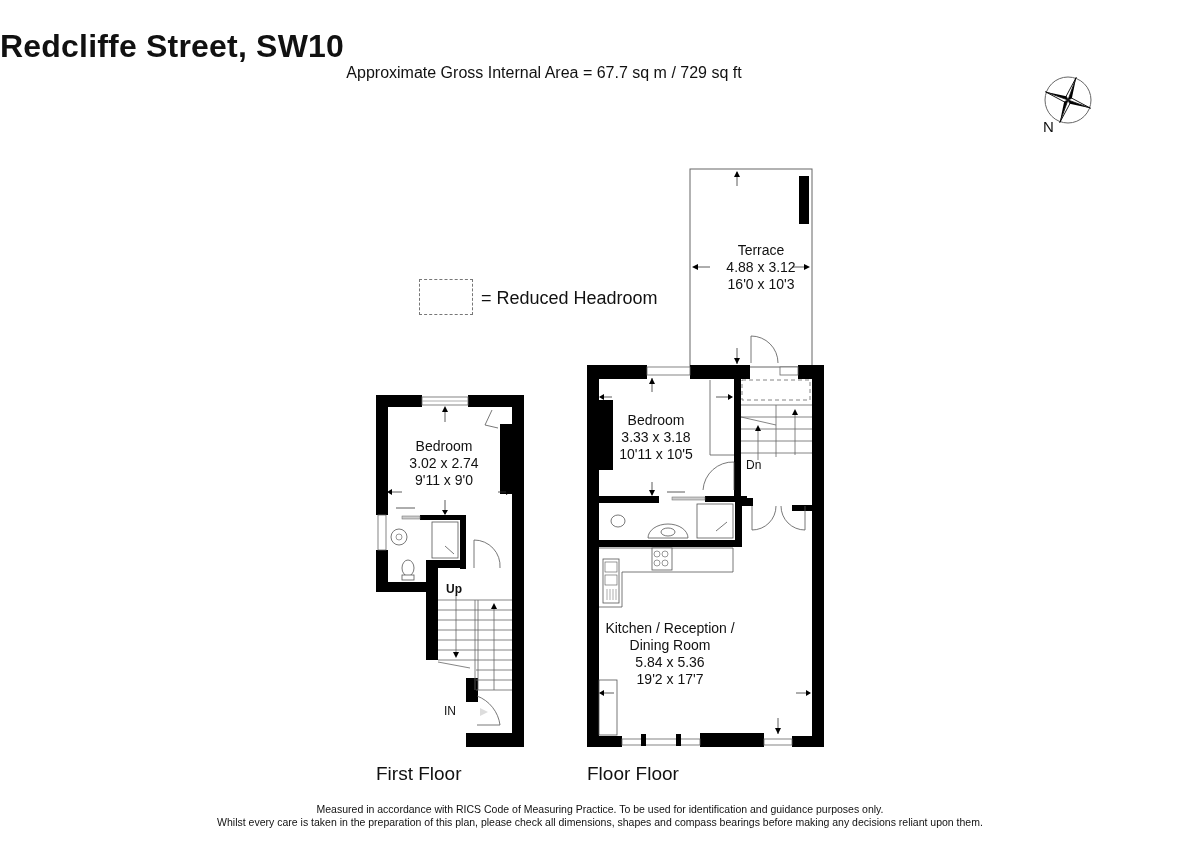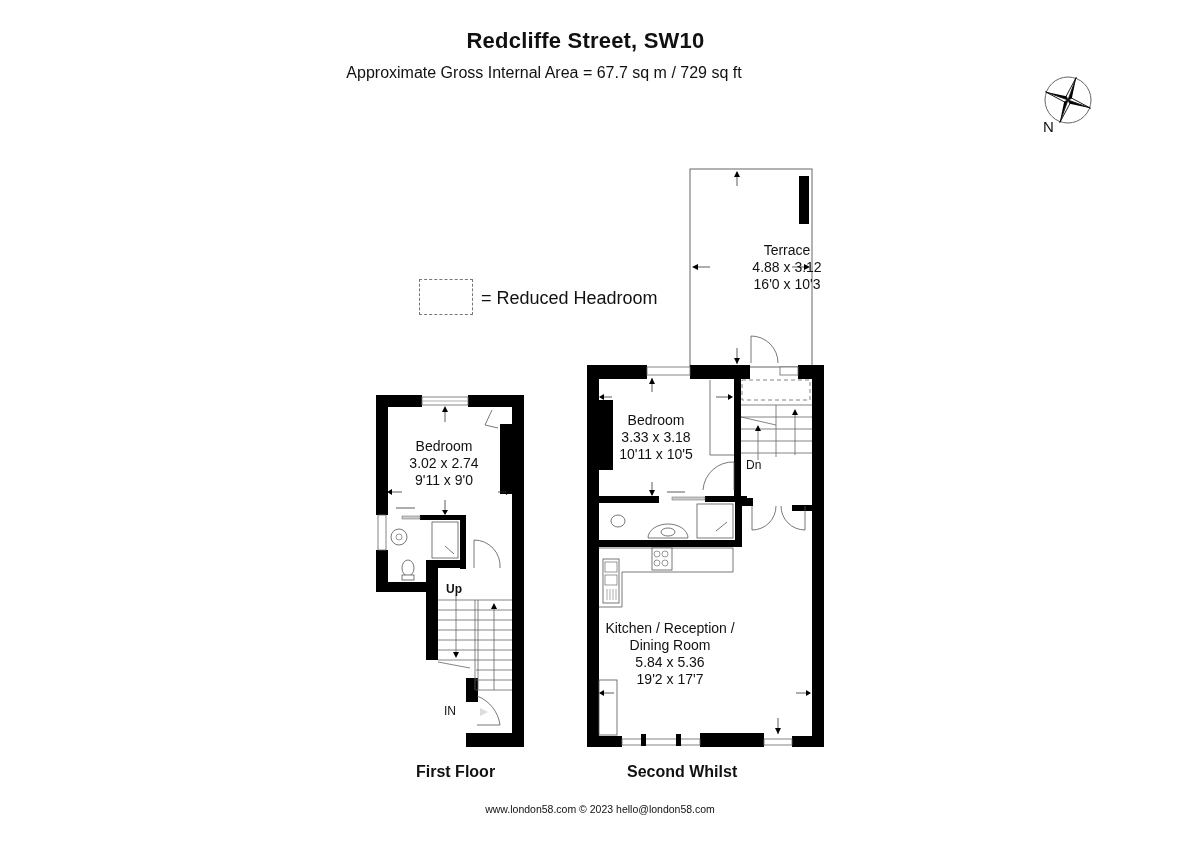--- a/index.html
+++ b/index.html
@@ -5,7 +5,7 @@
   html, body { margin: 0; padding: 0; background: #ffffff; }
   body { width: 1200px; height: 864px; position: relative; overflow: hidden; font-family: "Liberation Sans", sans-serif; color: #111; }
   .abs { position: absolute; }
-  .title { left: 0; width: 1171px; top: 28px; text-align: center; font-size: 22px; font-weight: bold; letter-spacing: 0.2px; }
+  .title { left: 0; width: 1171px; top: 28px; text-align: left; font-size: 32px; font-weight: bold; letter-spacing: 0.2px; }
   .subtitle { left: 0; width: 1088px; top: 63px; text-align: center; font-size: 16px; line-height: 20px; }
   .legend-box { left: 419px; top: 279px; width: 54px; height: 36px; border: 1px dashed #777; box-sizing: border-box; }
   .legend-text { left: 481px; top: 288px; font-size: 18px; }

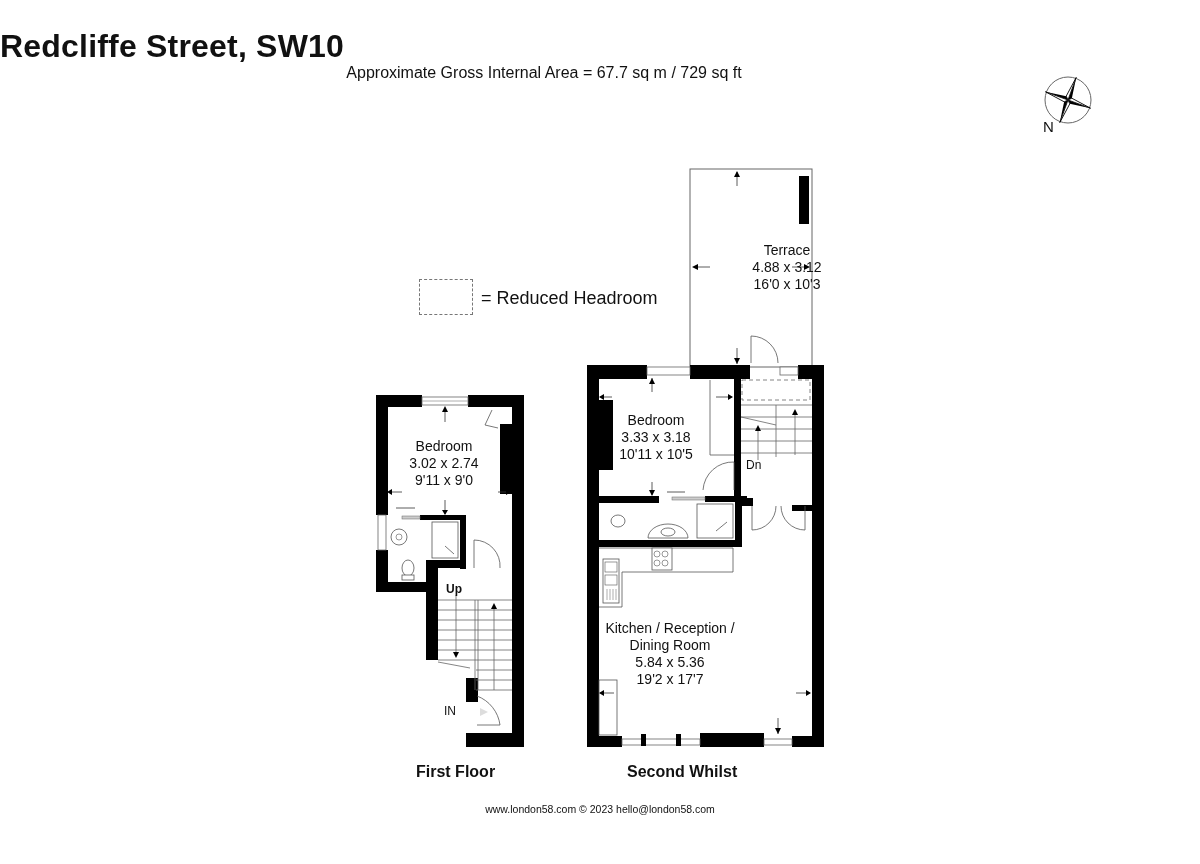--- a/index.html
+++ b/index.html
@@ -245,7 +245,7 @@
 <div class="abs small-label" style="left:446px; top:582px;font-weight:bold;">Up</div>
 <div class="abs small-label" style="left:444px; top:704px;">IN</div>
 
-<div class="abs room-label" style="left:716px; top:242px; width:142px;">
+<div class="abs room-label" style="left:690px; top:242px; width:142px;">
   <div>Terrace</div>
   <div>4.88 x 3.12</div>
   <div>16'0 x 10'3</div>

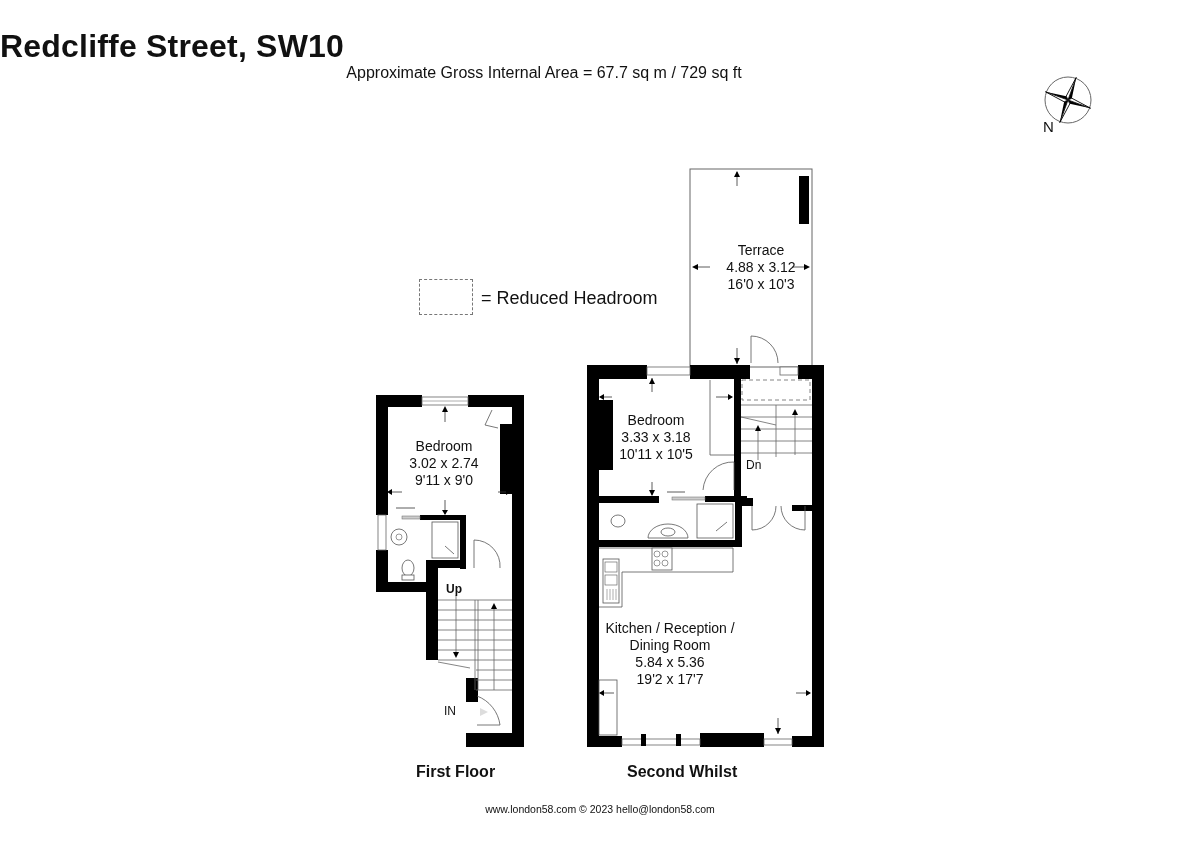--- a/index.html
+++ b/index.html
@@ -10,7 +10,7 @@
   .legend-box { left: 419px; top: 279px; width: 54px; height: 36px; border: 1px dashed #777; box-sizing: border-box; }
   .legend-text { left: 481px; top: 288px; font-size: 18px; }
   .room-label { text-align: center; font-size: 14px; line-height: 17px; }
-  .floor-label { font-size: 16px; font-weight: bold; margin-left: 40px; }
+  .floor-label { font-size: 19px; font-weight: normal; }
   .footer { left: 0; width: 1200px; top: 803px; text-align: center; font-size: 10.5px; line-height: 12.5px; }
   .small-label { font-size: 12px; }
   svg { position: absolute; left: 0; top: 0; }

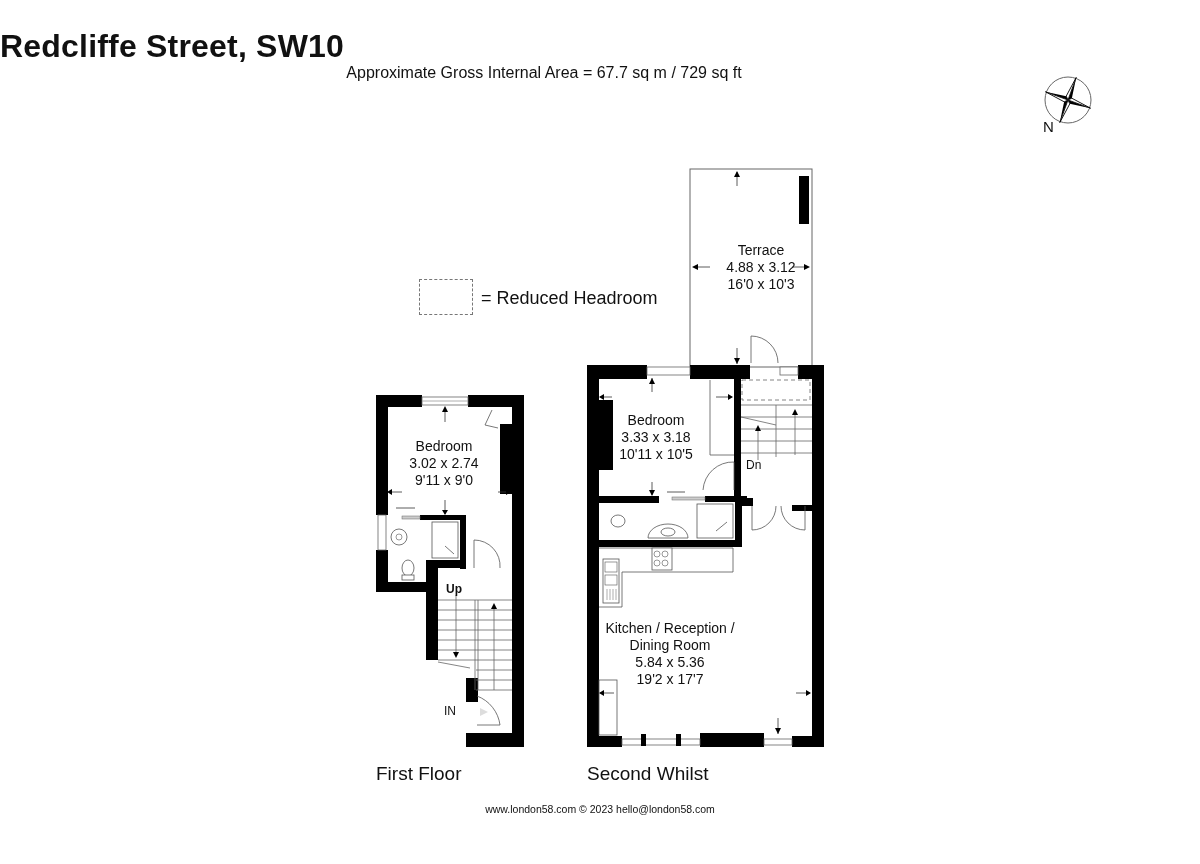--- a/index.html
+++ b/index.html
@@ -264,7 +264,7 @@
 </div>
 
 <div class="abs floor-label" style="left:376px; top:763px;">First Floor</div>
-<div class="abs floor-label" style="left:587px; top:763px;">Second Whilst</div>
+<div class="abs floor-label" style="left:587px; top:763px;">Floor Floor</div>
 
 <div class="abs footer">
   <div>www.london58.com © 2023 hello@london58.com</div>

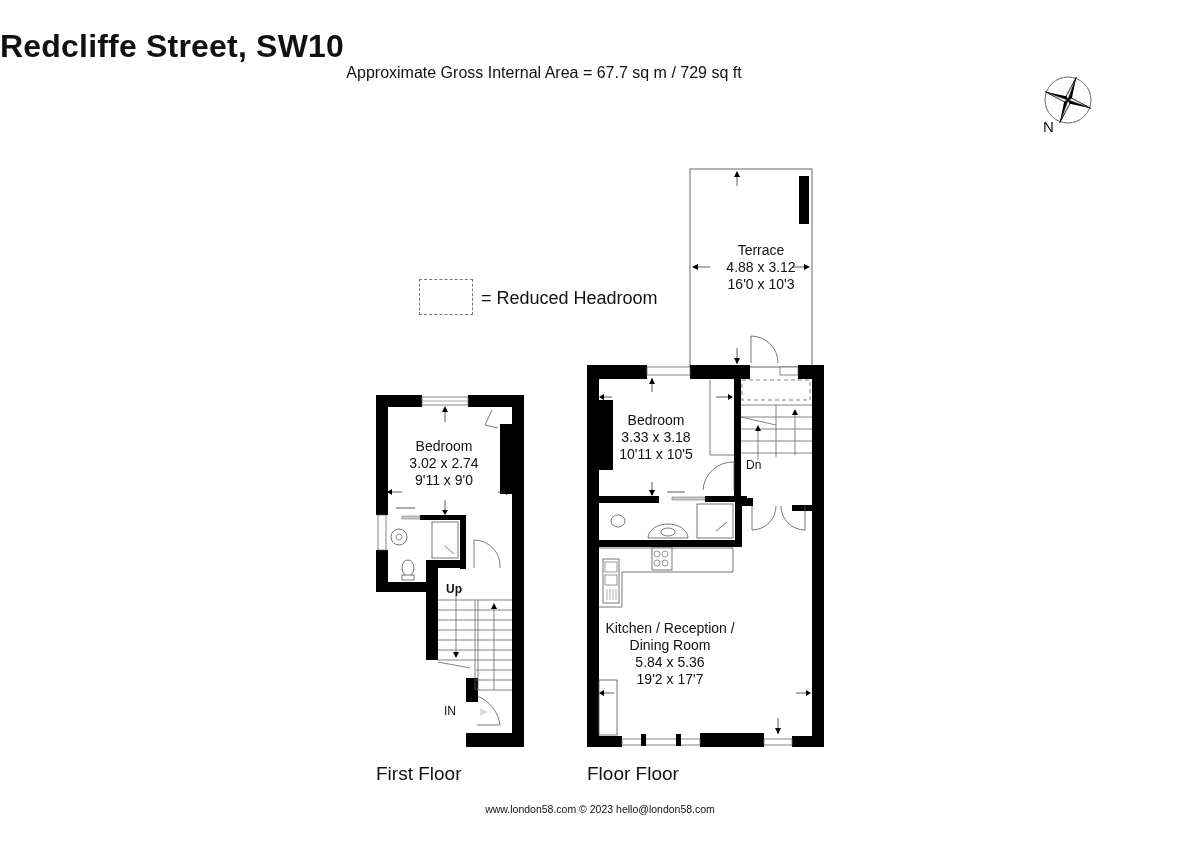--- a/index.html
+++ b/index.html
@@ -267,6 +267,7 @@
 <div class="abs floor-label" style="left:587px; top:763px;">Floor Floor</div>
 
 <div class="abs footer">
+  <div>Measured in accordance with RICS Code of Measuring Practice. To be used for identification and guidance purposes only.</div>
   <div>www.london58.com © 2023 hello@london58.com</div>
 </div>
 

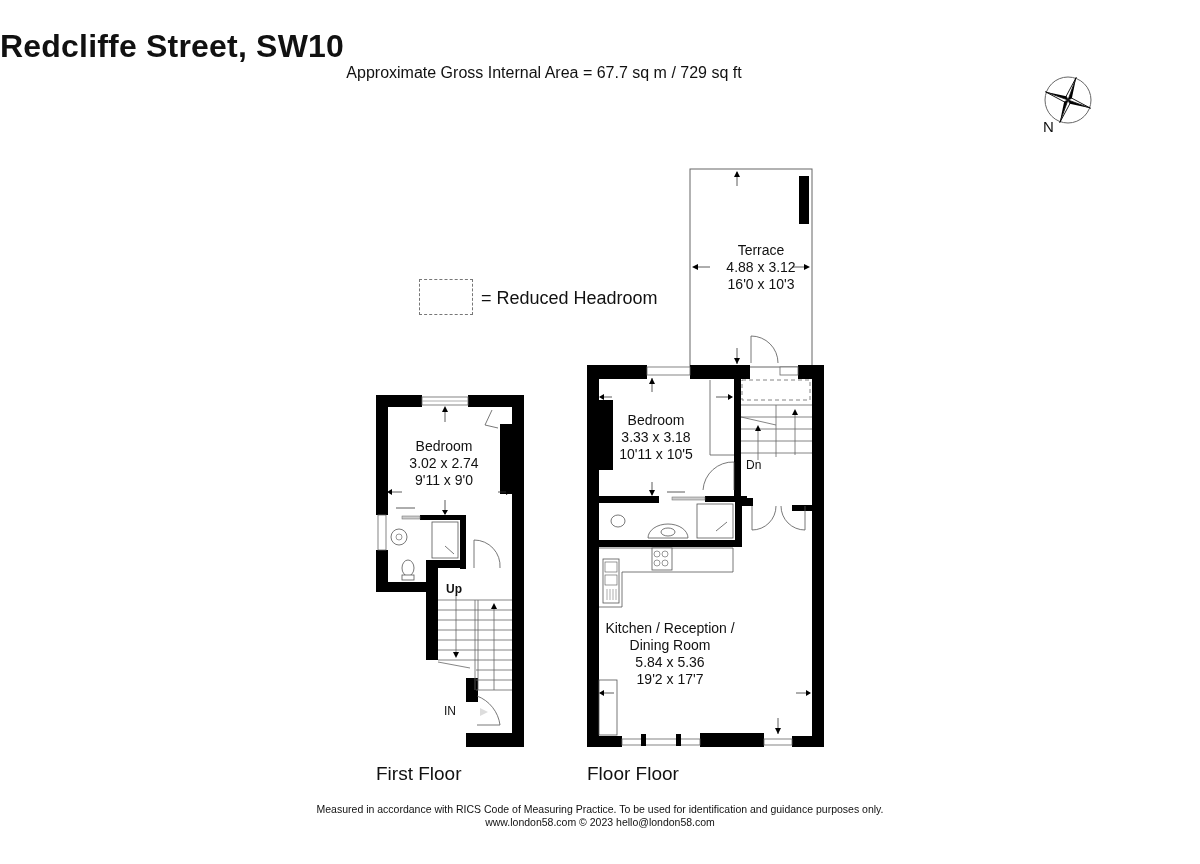--- a/index.html
+++ b/index.html
@@ -268,6 +268,7 @@
 
 <div class="abs footer">
   <div>Measured in accordance with RICS Code of Measuring Practice. To be used for identification and guidance purposes only.</div>
+  <div>Whilst every care is taken in the preparation of this plan, please check all dimensions, shapes and compass bearings before making any decisions reliant upon them.</div>
   <div>www.london58.com © 2023 hello@london58.com</div>
 </div>
 

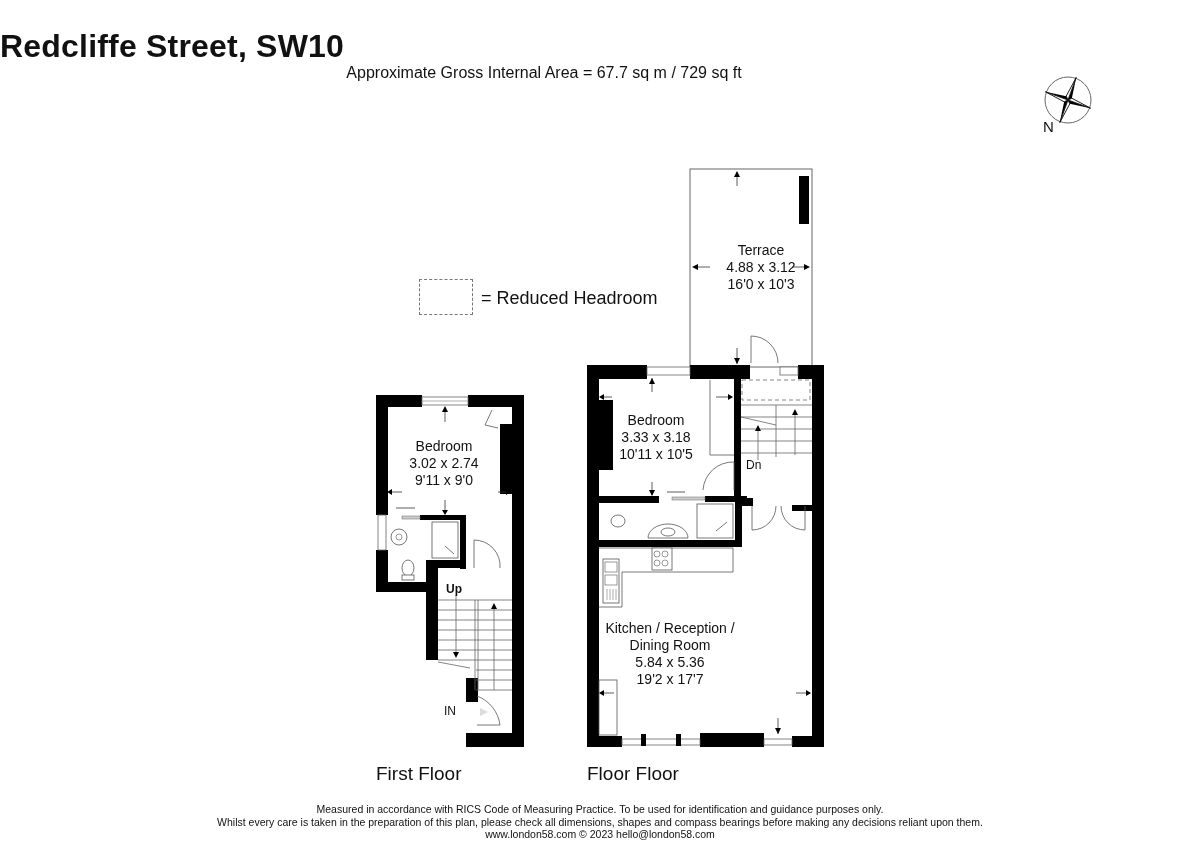--- a/index.html
+++ b/index.html
@@ -269,7 +269,6 @@
 <div class="abs footer">
   <div>Measured in accordance with RICS Code of Measuring Practice. To be used for identification and guidance purposes only.</div>
   <div>Whilst every care is taken in the preparation of this plan, please check all dimensions, shapes and compass bearings before making any decisions reliant upon them.</div>
-  <div>www.london58.com © 2023 hello@london58.com</div>
 </div>
 
 </body></html>

